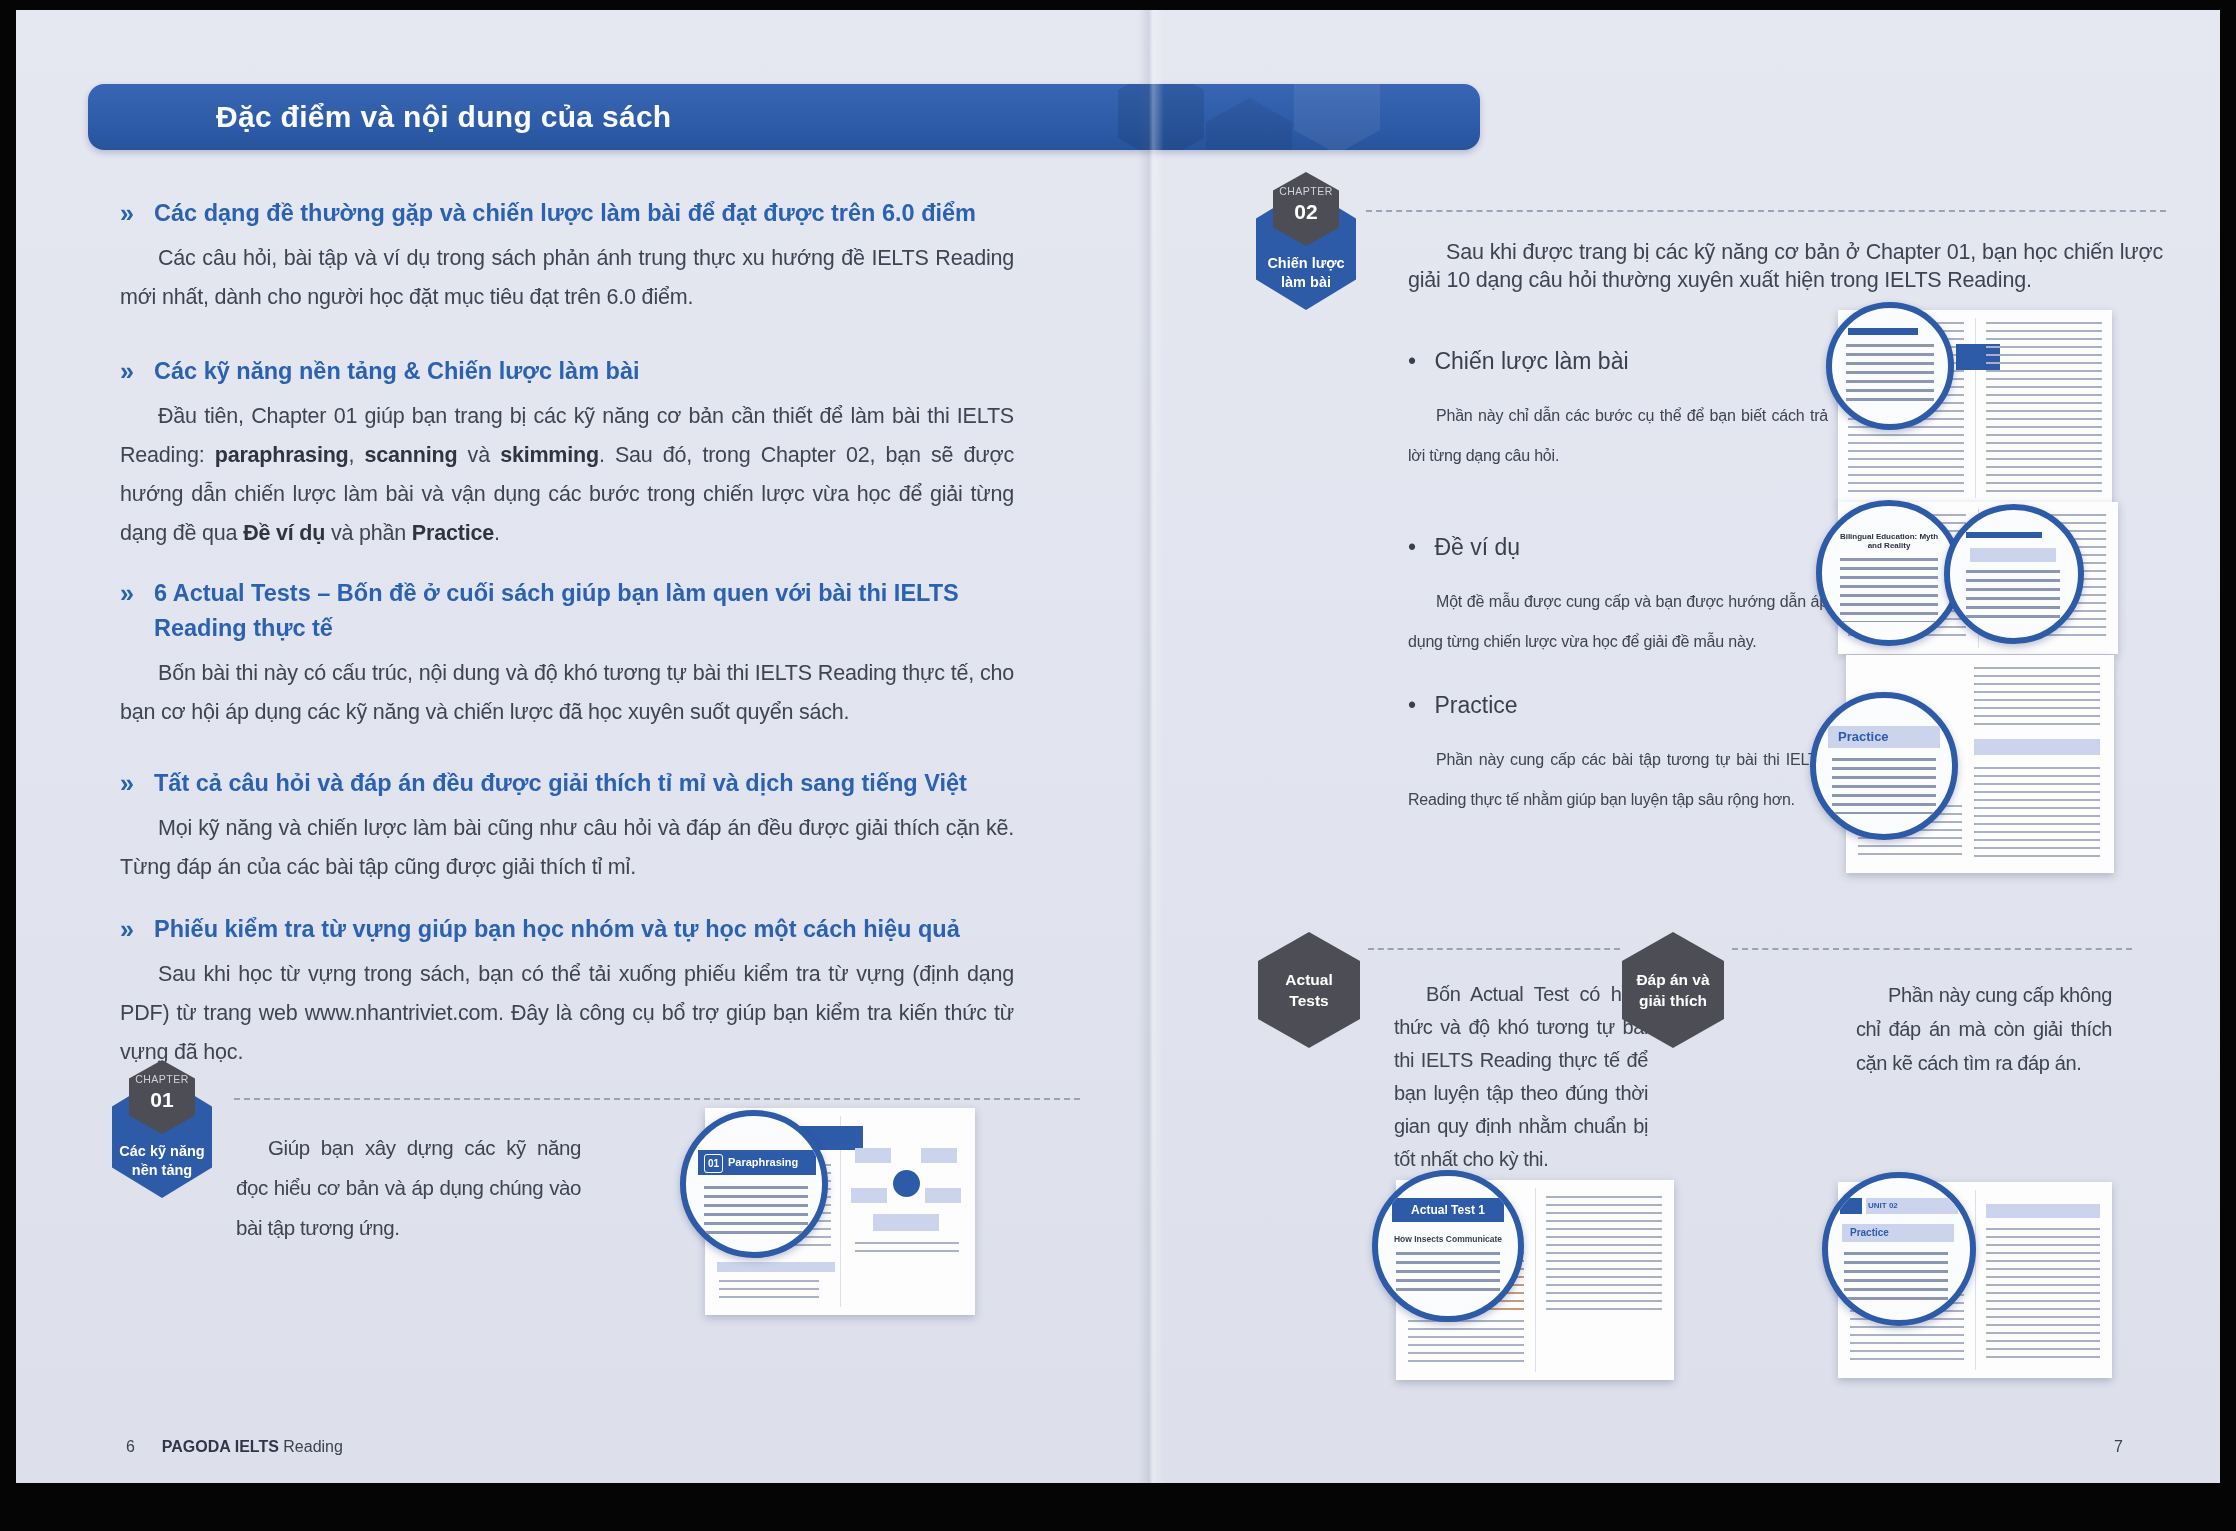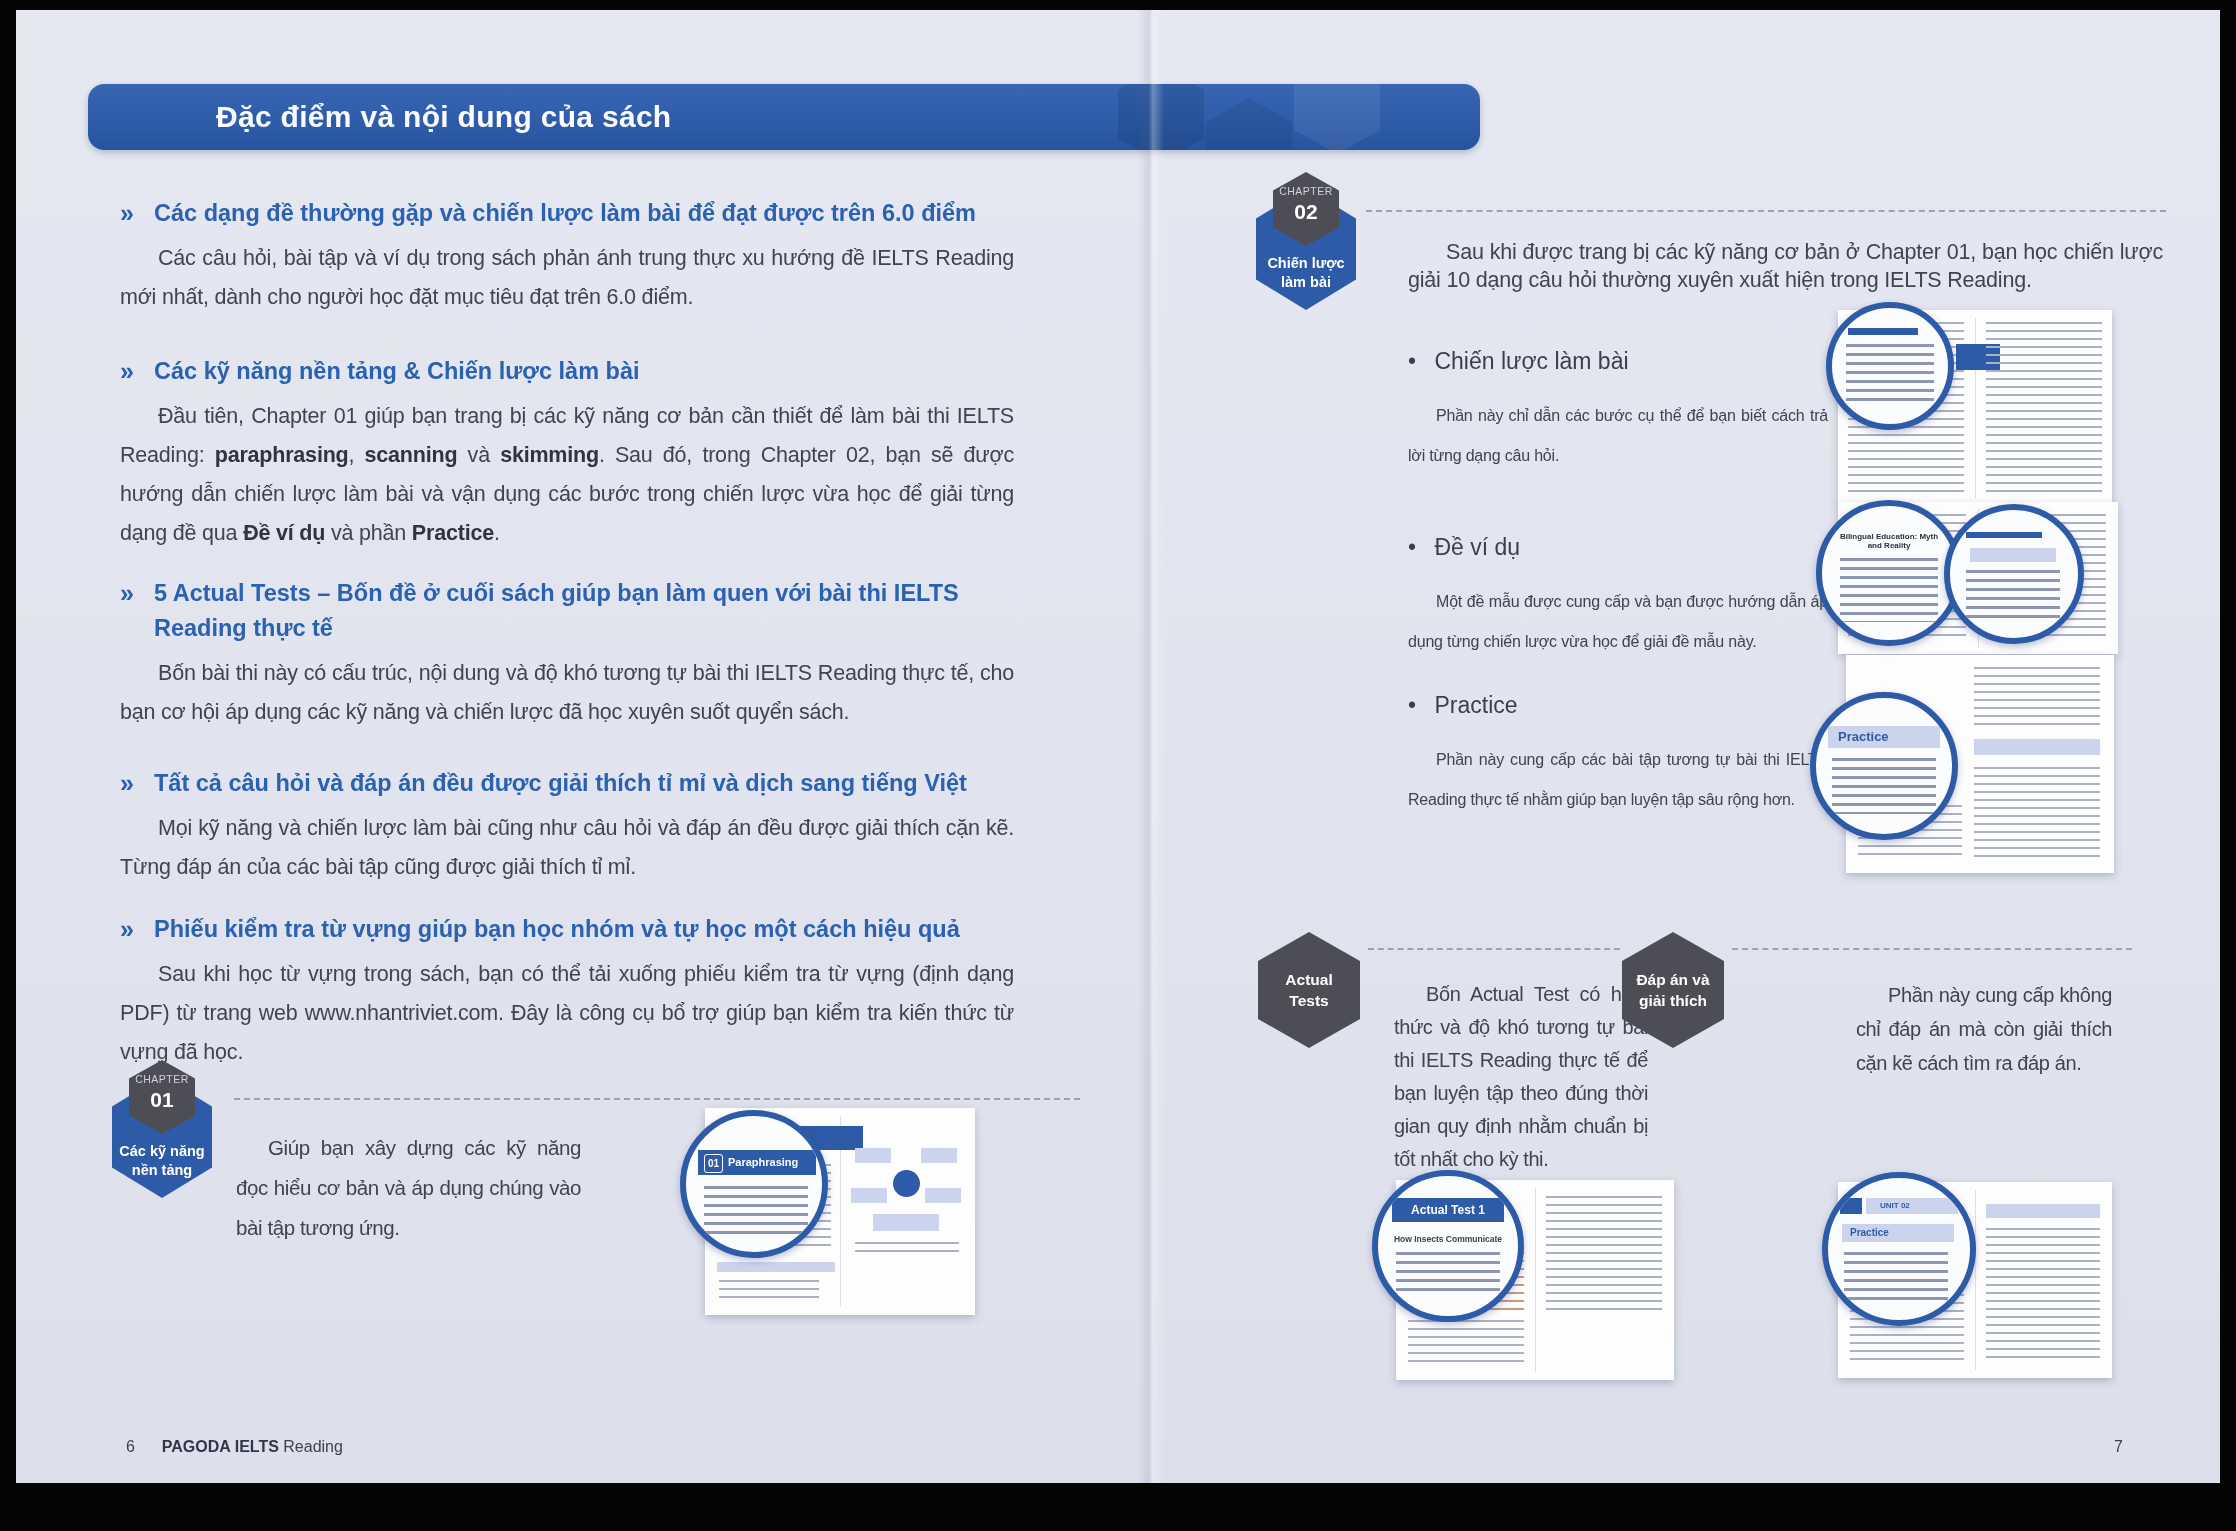--- a/index.html
+++ b/index.html
@@ -112,7 +112,7 @@
   <div class="sec" id="sec3">
     <div class="sec-head">
       <span class="mk">»</span>
-      <span>5 Actual Tests – Bốn đề ở cuối sách giúp bạn làm quen với bài thi IELTS Reading thực tế</span>
+      <span>6 Actual Tests – Bốn đề ở cuối sách giúp bạn làm quen với bài thi IELTS Reading thực tế</span>
     </div>
     <p class="sec-body">Bốn bài thi này có cấu trúc, nội dung và độ khó tương tự bài thi IELTS Reading thực tế, cho bạn cơ hội áp dụng các kỹ năng và chiến lược đã học xuyên suốt quyển sách.</p>
   </div>

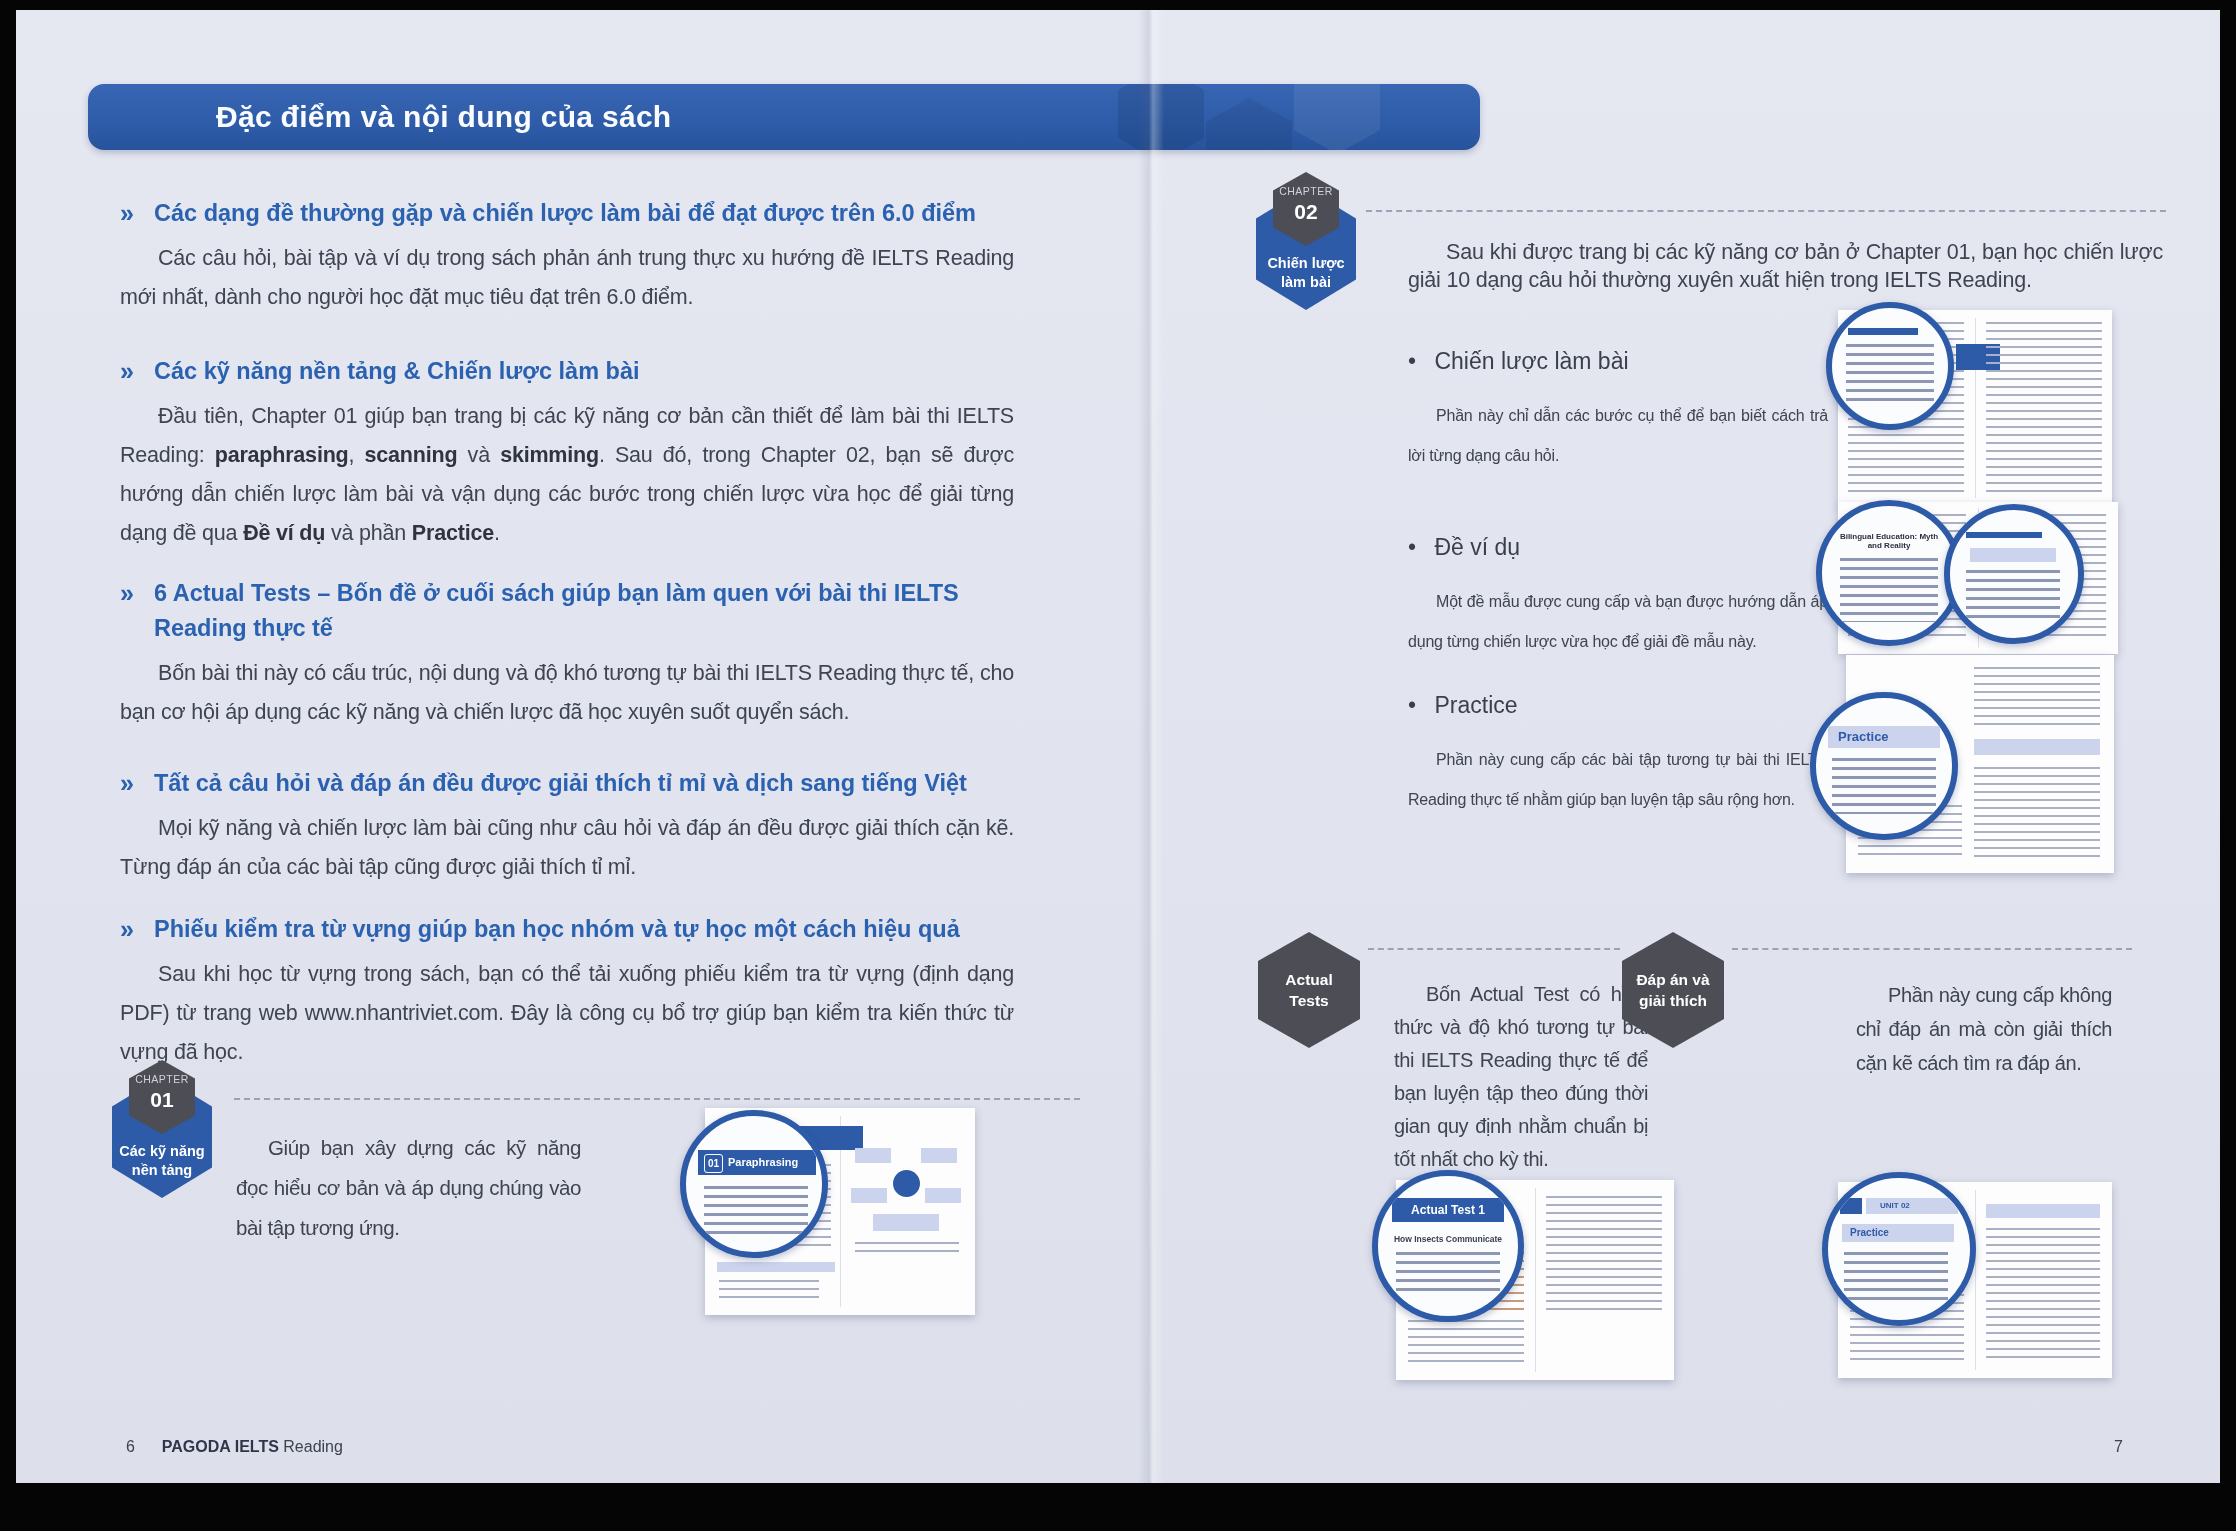--- a/index.html
+++ b/index.html
@@ -285,7 +285,7 @@
   <div class="circle" style="left:1806px;top:1162px;width:142px;height:142px;">
     <div class="bluebox" style="position:absolute;left:12px;top:20px;width:22px;height:16px;"></div>
     <div class="lav" style="position:absolute;left:38px;top:20px;width:92px;height:16px;">
-      <span style="display:block;padding-left:14px;line-height:16px;font-size:8px;font-weight:bold;color:#2d5ba7;">UNIT 02</span>
+      <span style="display:block;padding-left:2px;line-height:16px;font-size:8px;font-weight:bold;color:#2d5ba7;">UNIT 02</span>
     </div>
     <div class="lav" style="position:absolute;left:14px;top:46px;width:112px;height:18px;">
       <span style="display:block;padding-left:8px;line-height:18px;font-size:10px;font-weight:bold;color:#2d5ba7;">Practice</span>

